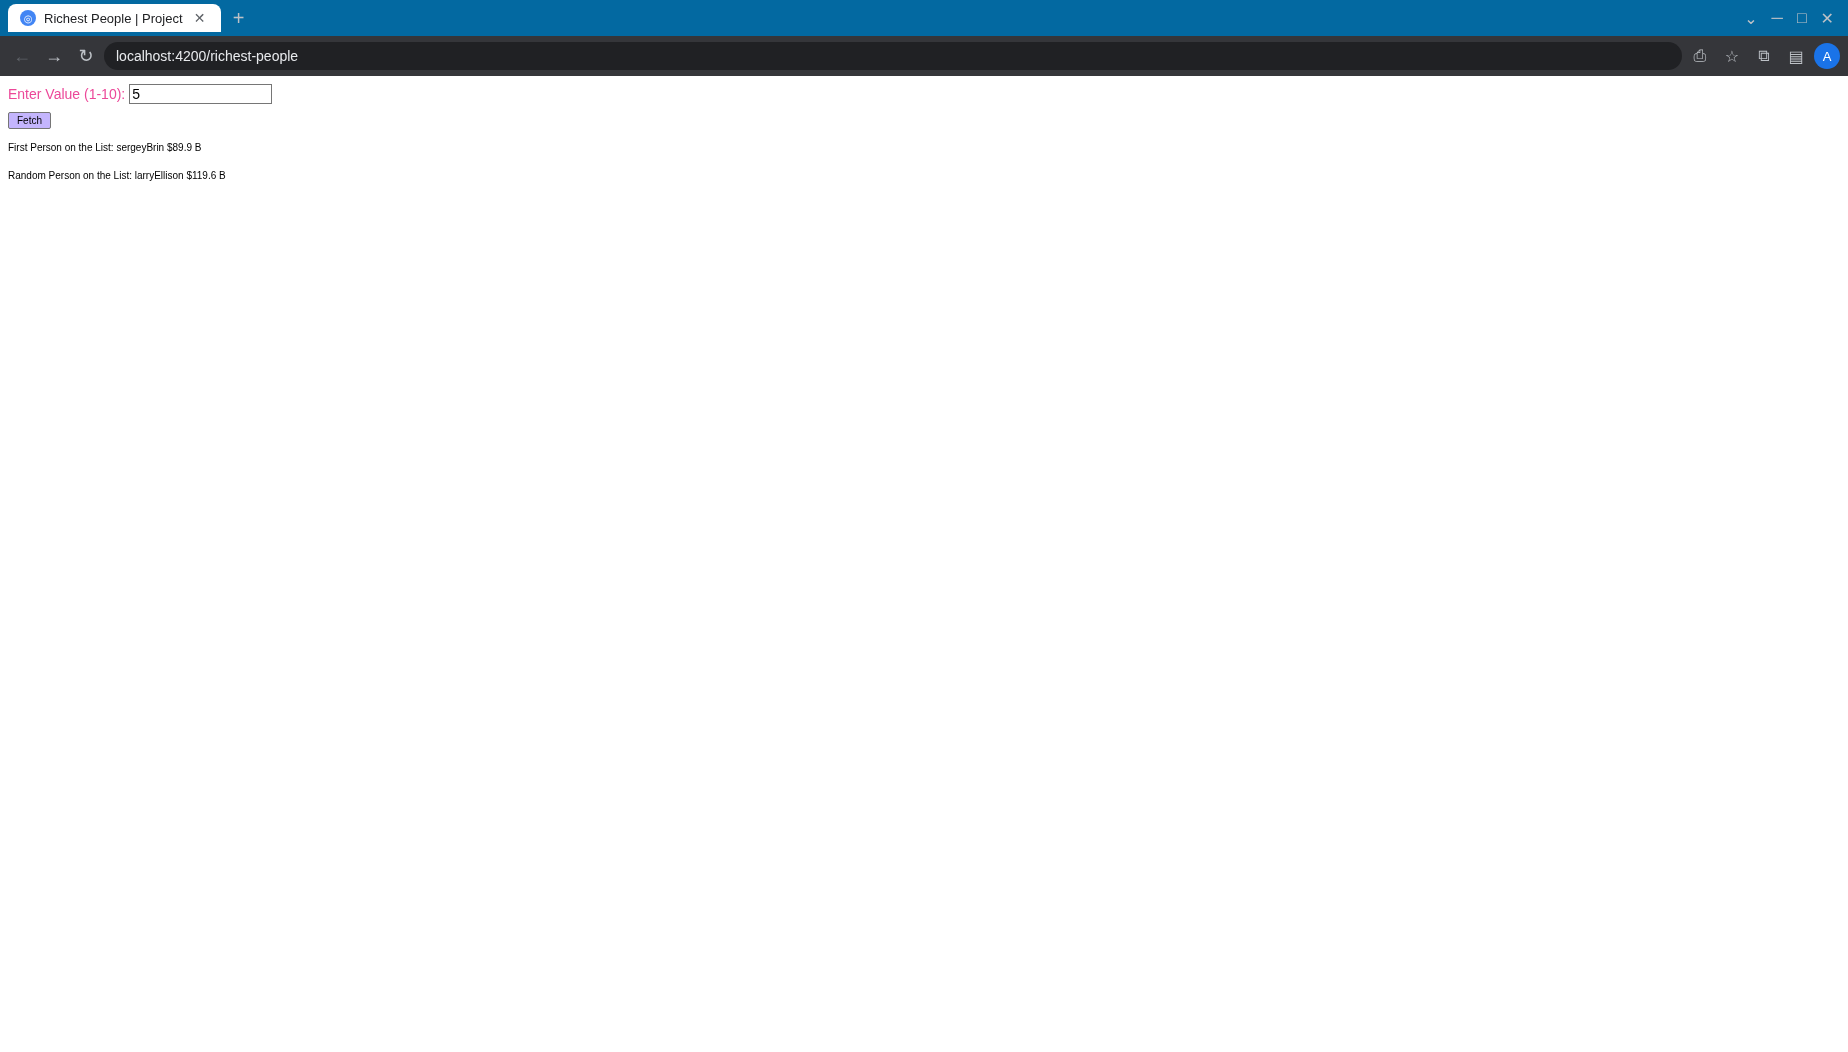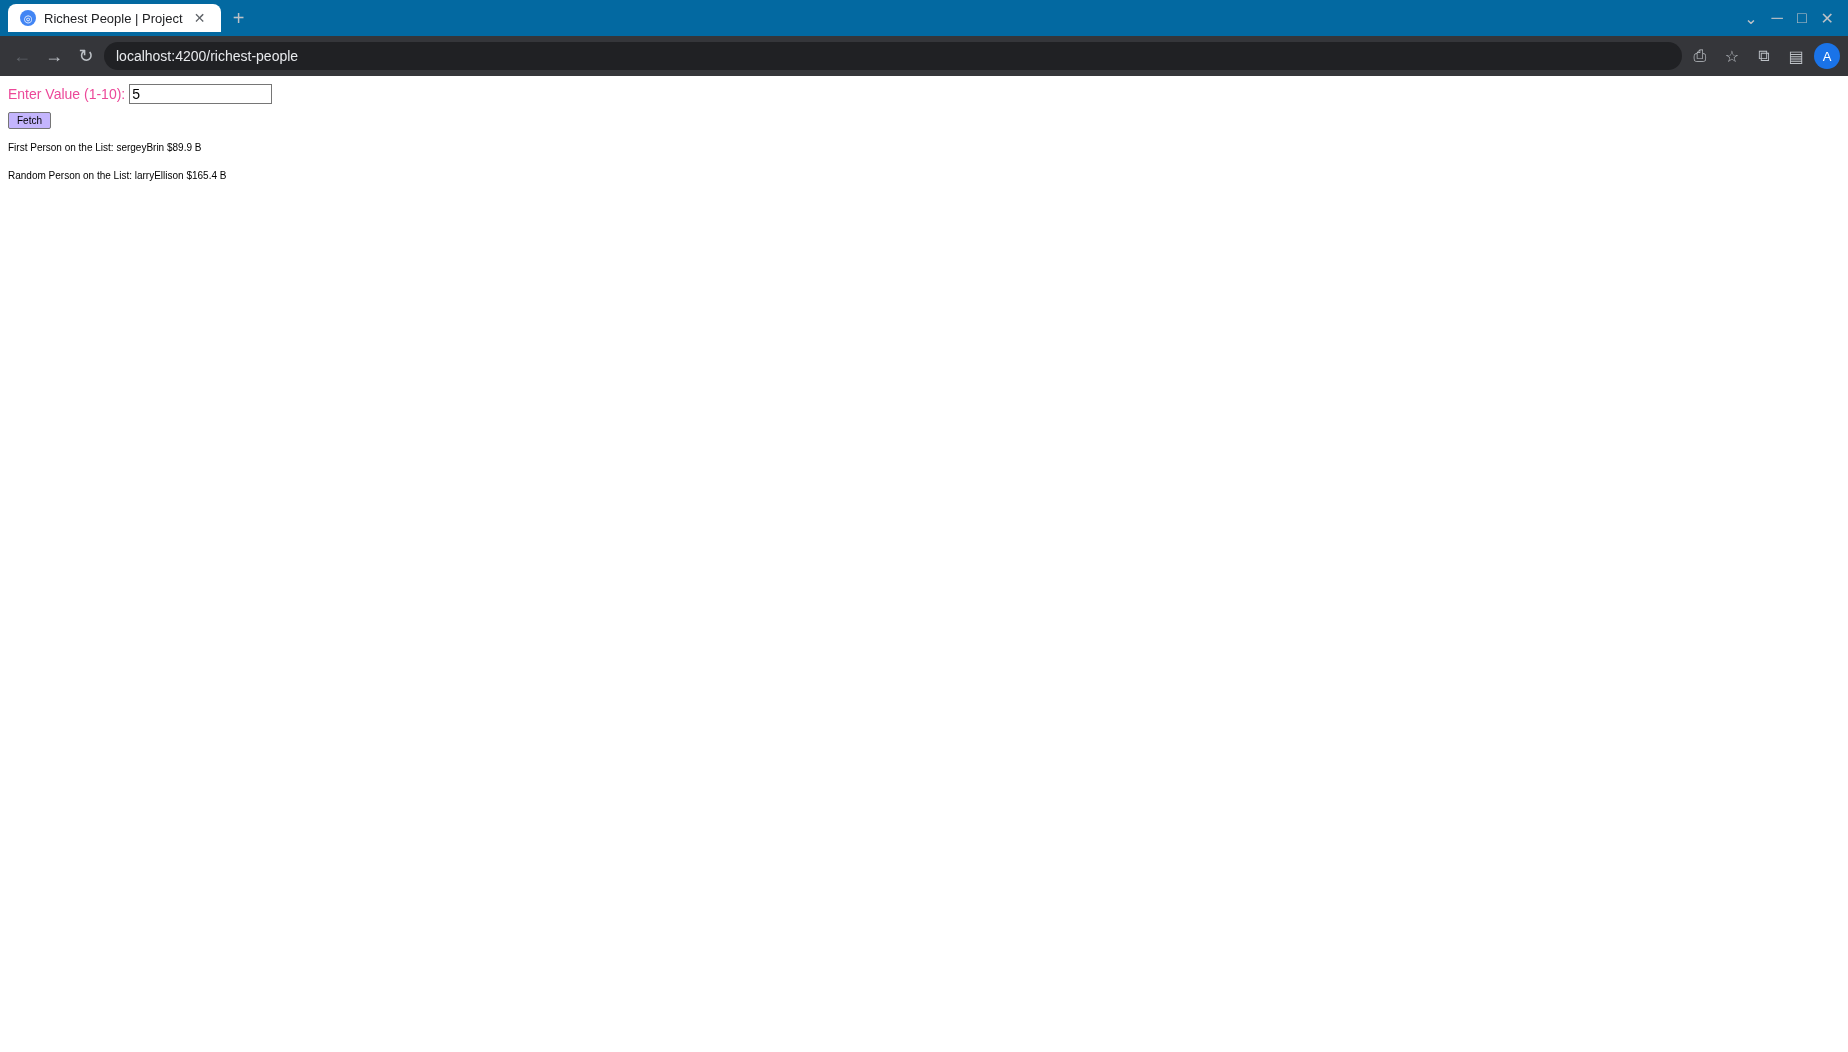--- a/index.html
+++ b/index.html
@@ -295,7 +295,7 @@
   <button class="fetch-btn">Fetch</button>
 
   <div class="result-line">First Person on the List: sergeyBrin $89.9 B</div>
-  <div class="result-line">Random Person on the List: larryEllison $165.4 B</div>
+  <div class="result-line">Random Person on the List: larryEllison $119.6 B</div>
 
 </div>
 

